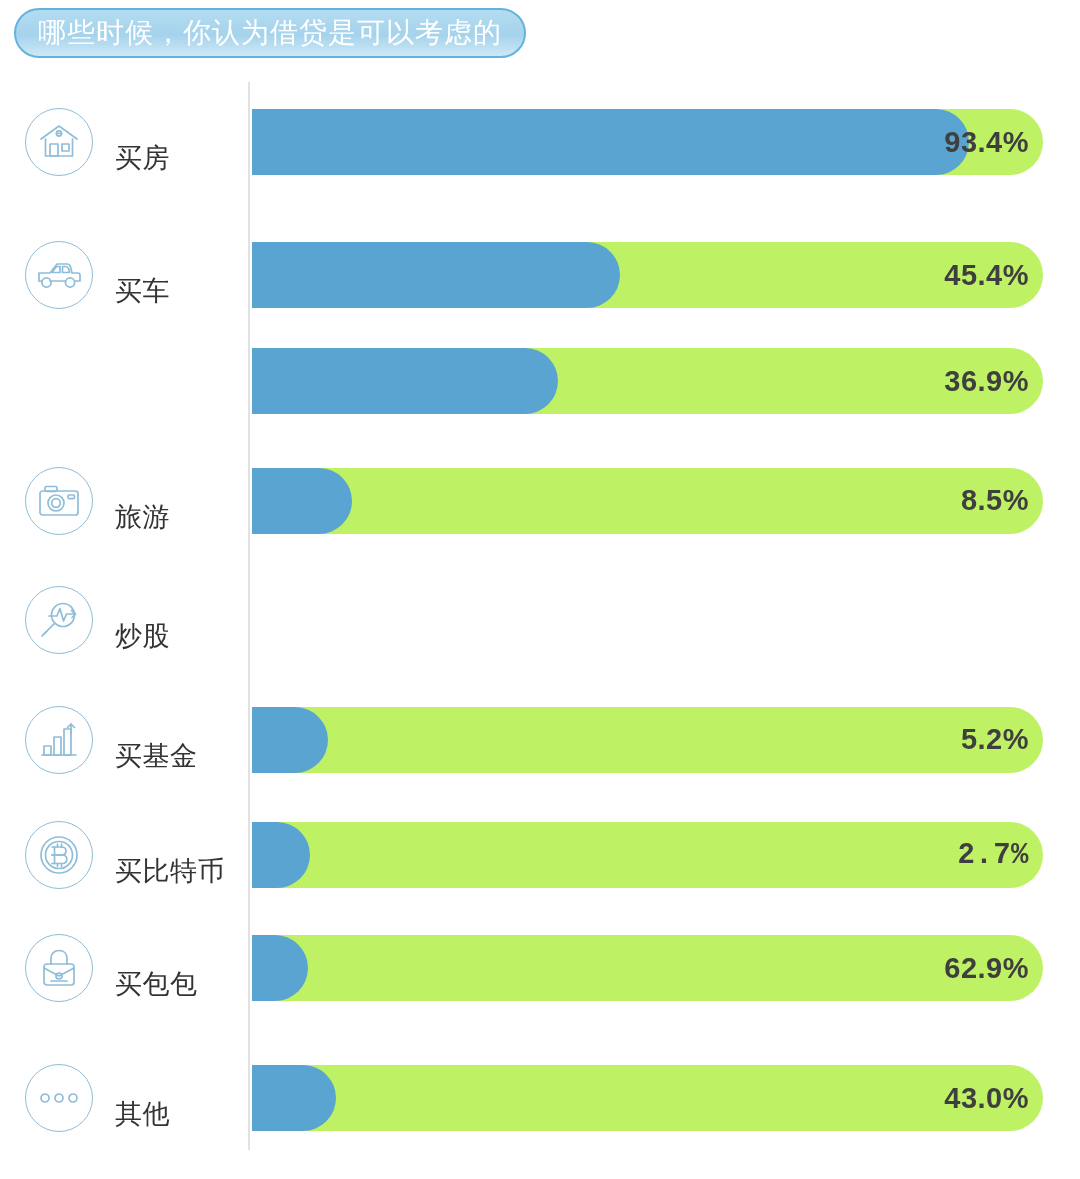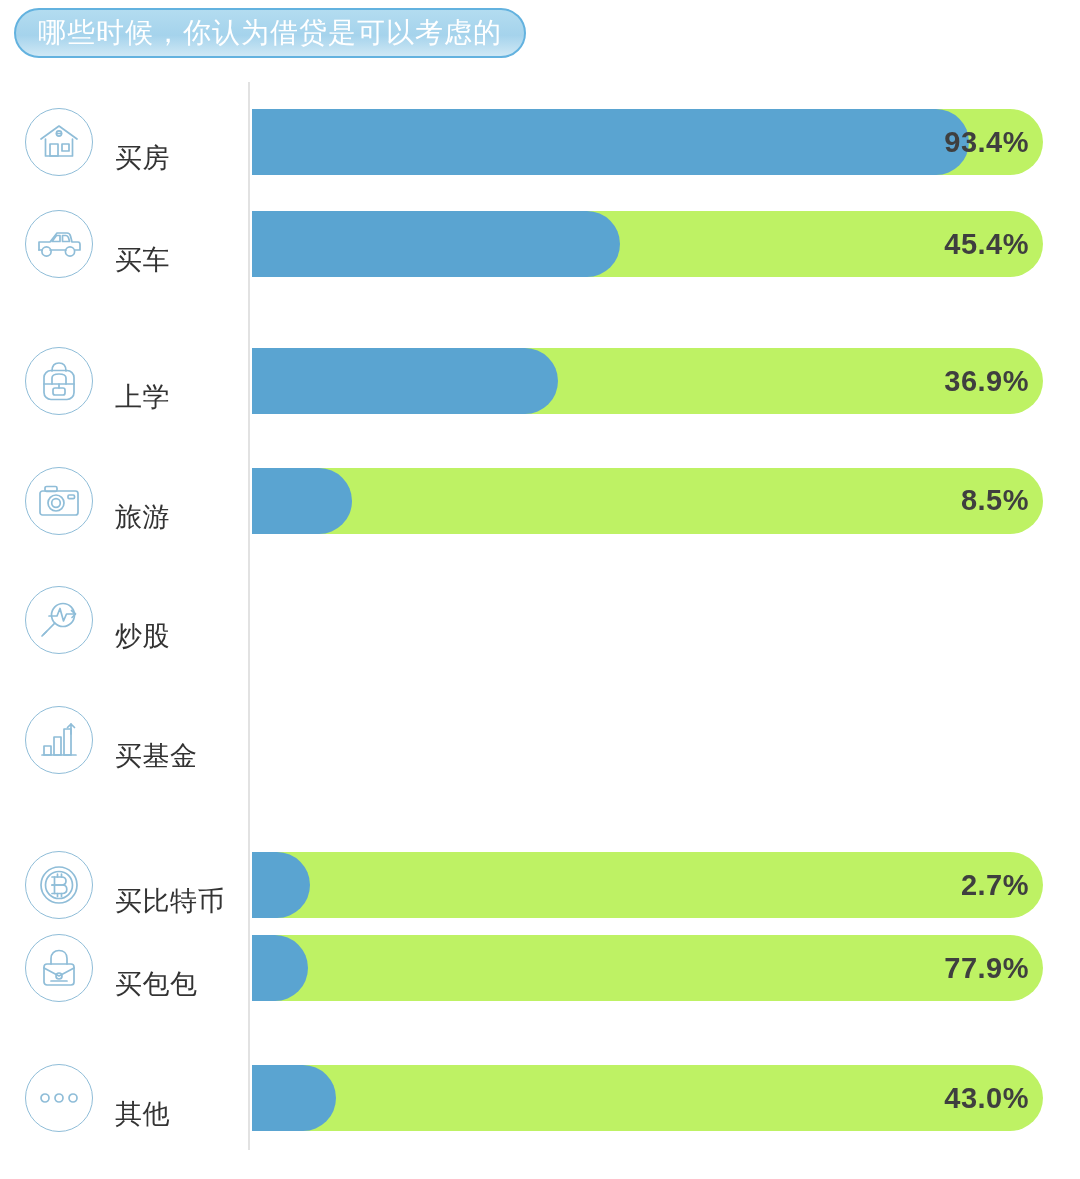--- a/index.html
+++ b/index.html
@@ -163,7 +163,7 @@
           <div class="value">93.4%</div>
         </div>
       </div>
-      <div class="row" style="top: 105px;">
+      <div class="row" style="top: 136px;">
         <div class="label-block">
           <div class="icon-circle">
             <svg width="46" height="40" viewBox="0 0 46 40" fill="none" stroke="#8fbdd8" stroke-width="1.7" stroke-linejoin="round" stroke-linecap="round">

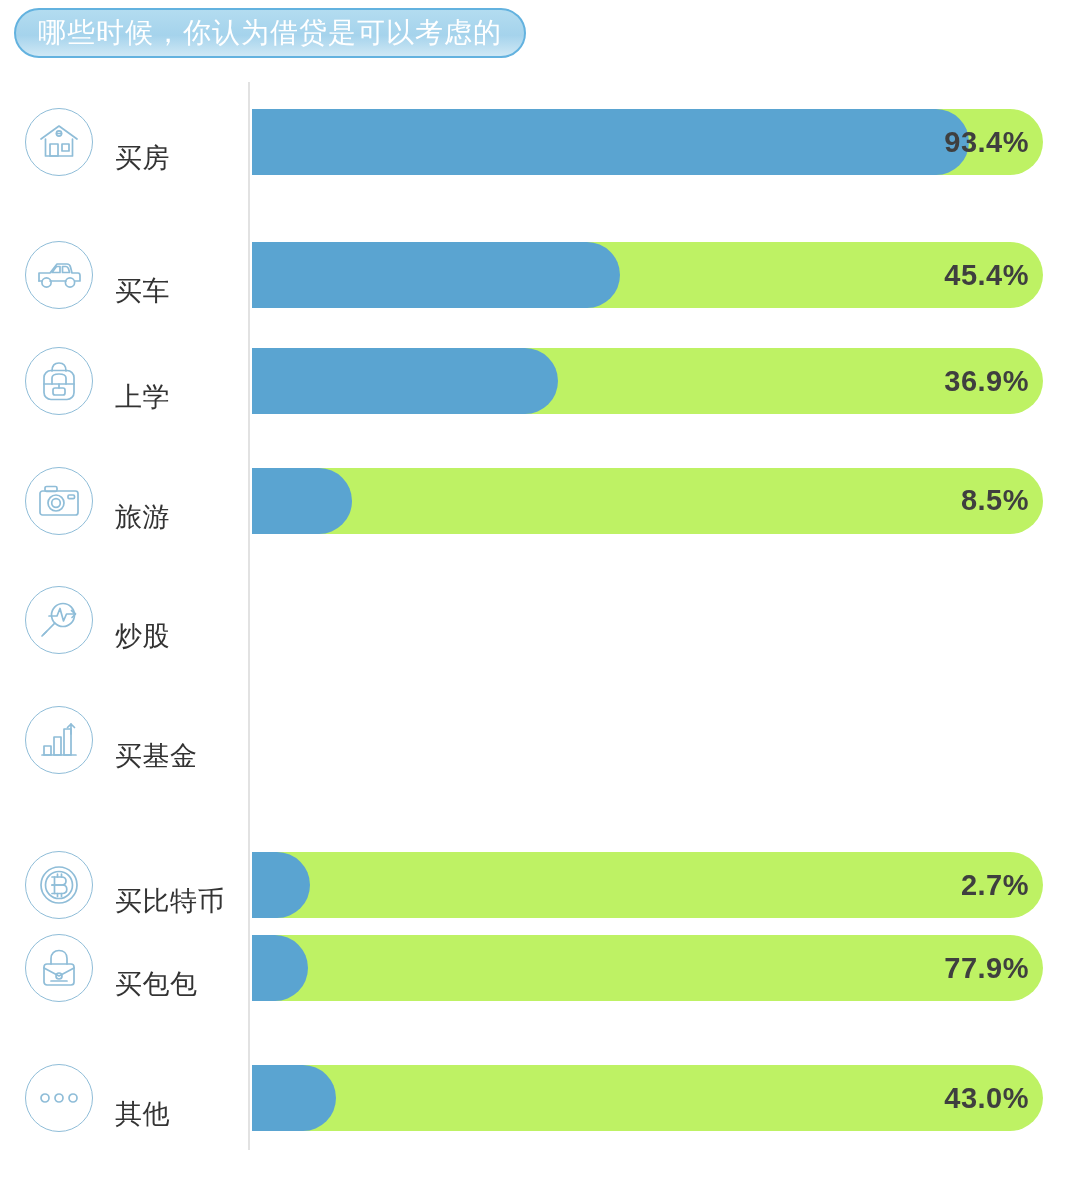--- a/index.html
+++ b/index.html
@@ -184,19 +184,6 @@
         </div>
       </div>
       <div class="row" style="top: 242px;">
-        <div class="label-block">
-          <div class="icon-circle">
-            <svg width="40" height="44" viewBox="0 0 40 44" fill="none" stroke="#8fbdd8" stroke-width="1.7" stroke-linejoin="round" stroke-linecap="round">
-    <path d="M13 12 C13 6.5 15.5 4 20 4 C24.5 4 27 6.5 27 12"></path>
-    <rect x="5" y="11.5" width="30" height="29" rx="7"></rect>
-    <path d="M5 25 H35"></path>
-    <path d="M13 25 V19 C13 16.5 15 15 20 15 C25 15 27 16.5 27 19 V25"></path>
-    <rect x="14" y="29" width="12" height="7" rx="2"></rect>
-    <path d="M20 25 V29"></path>
-  </svg>
-          </div>
-          <div class="cat-label">上学</div>
-        </div>
         <div class="track">
           <div class="bar-fill" style="width: 306.3px;"></div>
           <div class="value">36.9%</div>

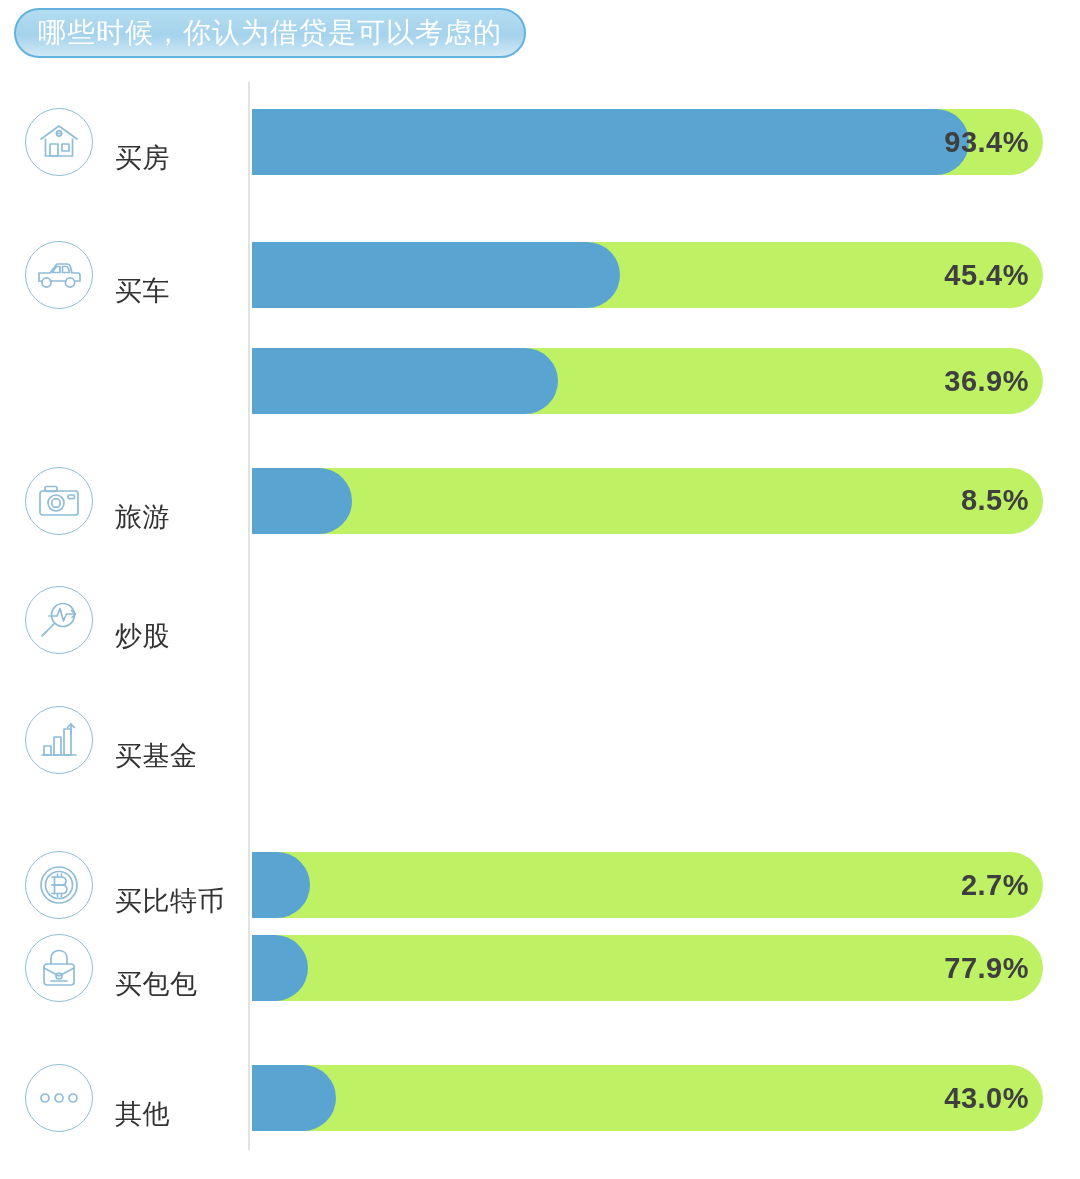--- a/index.html
+++ b/index.html
@@ -234,6 +234,10 @@
   </svg>
           </div>
           <div class="cat-label">买基金</div>
+        </div>
+        <div class="track">
+          <div class="bar-fill" style="width: 75.8px;"></div>
+          <div class="value">5.2%</div>
         </div>
       </div>
       <div class="row" style="top: 746px;">

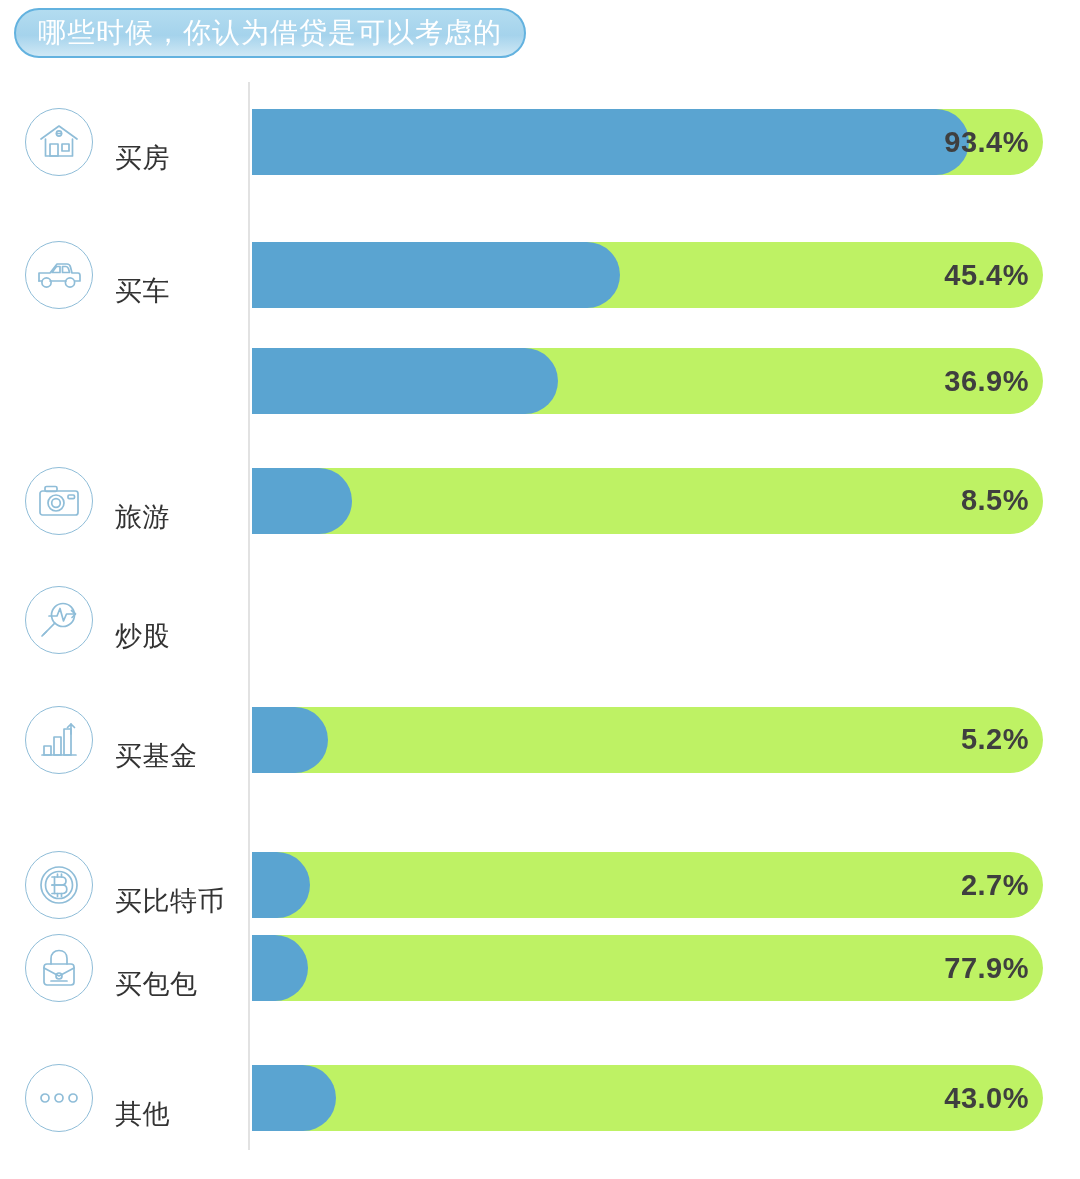--- a/index.html
+++ b/index.html
@@ -240,7 +240,7 @@
           <div class="value">5.2%</div>
         </div>
       </div>
-      <div class="row" style="top: 746px;">
+      <div class="row" style="top: 716px; font-family: Liberation Mono, monospace;">
         <div class="label-block">
           <div class="icon-circle">
             <svg width="42" height="42" viewBox="0 0 42 42" fill="none" stroke="#8fbdd8" stroke-width="1.7" stroke-linejoin="round" stroke-linecap="round">

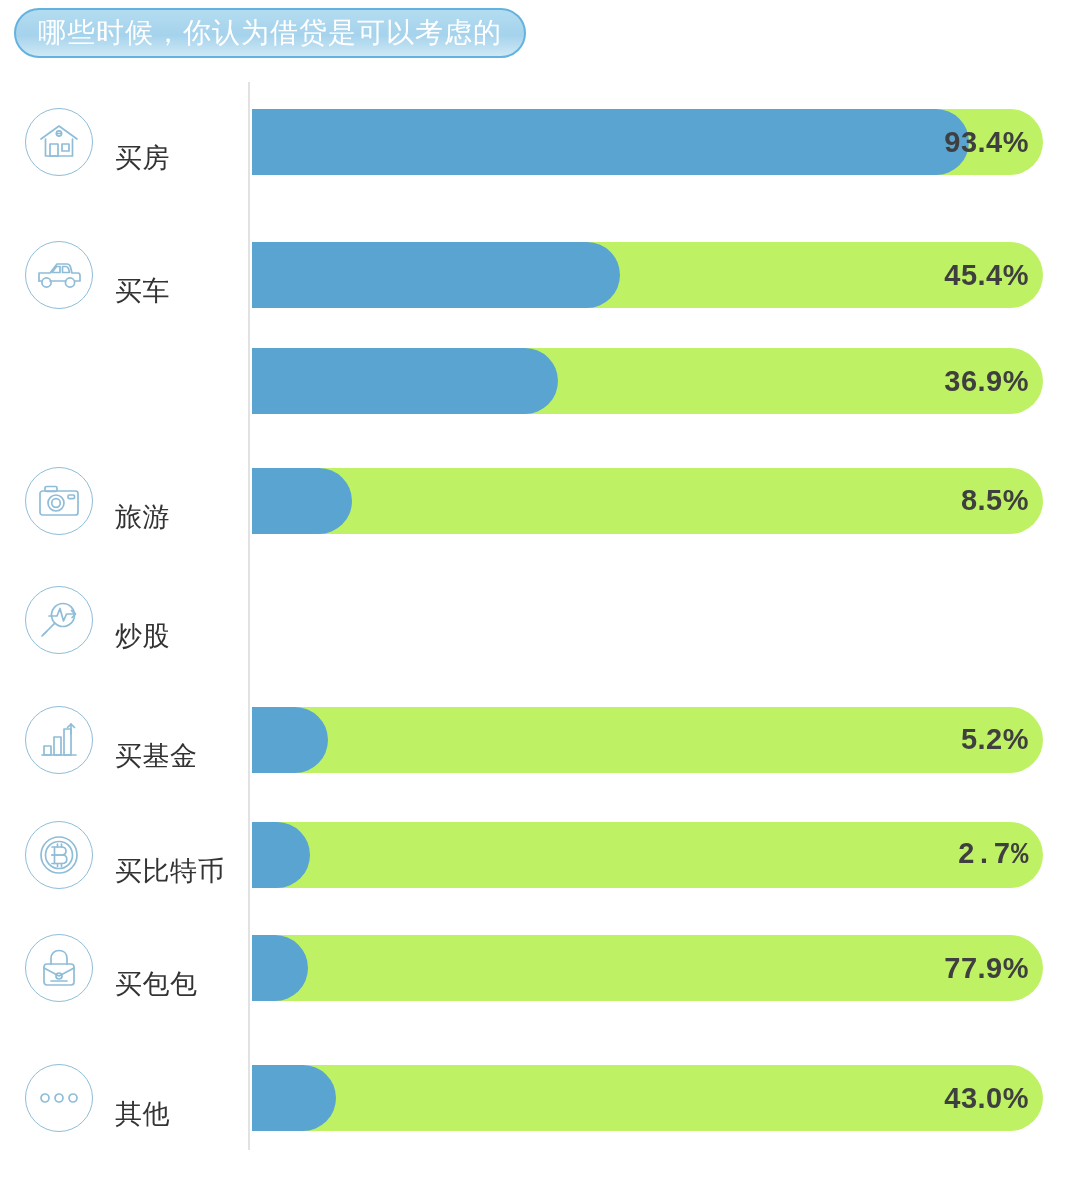--- a/index.html
+++ b/index.html
@@ -277,7 +277,7 @@
         </div>
         <div class="track">
           <div class="bar-fill" style="width: 56.2px;"></div>
-          <div class="value">77.9%</div>
+          <div class="value">62.9%</div>
         </div>
       </div>
       <div class="row" style="top: 959px;">

